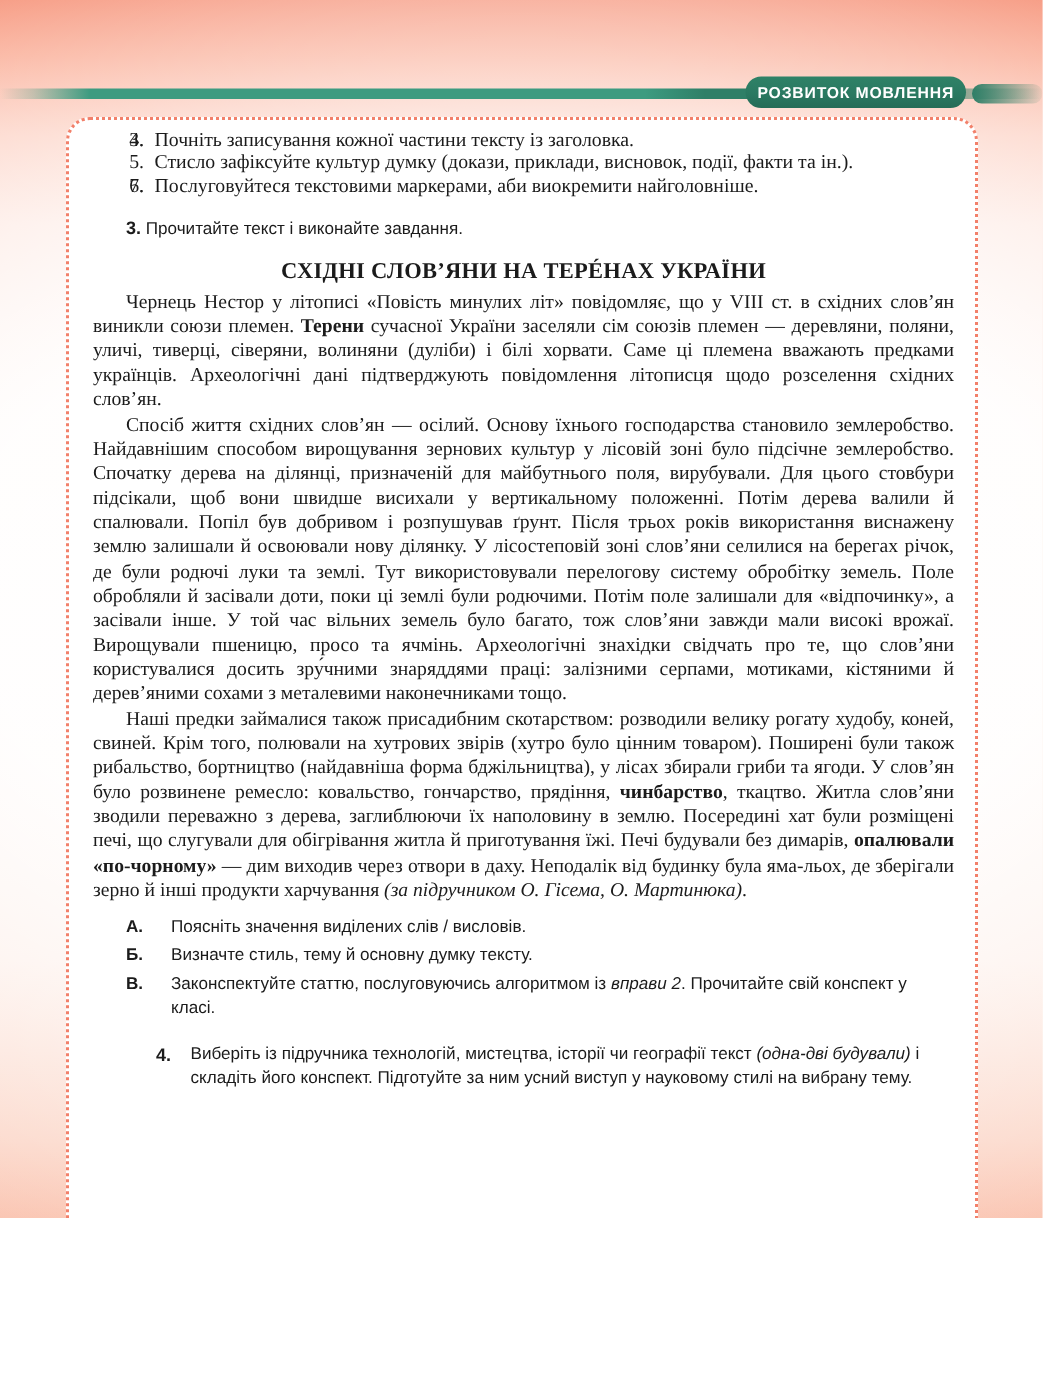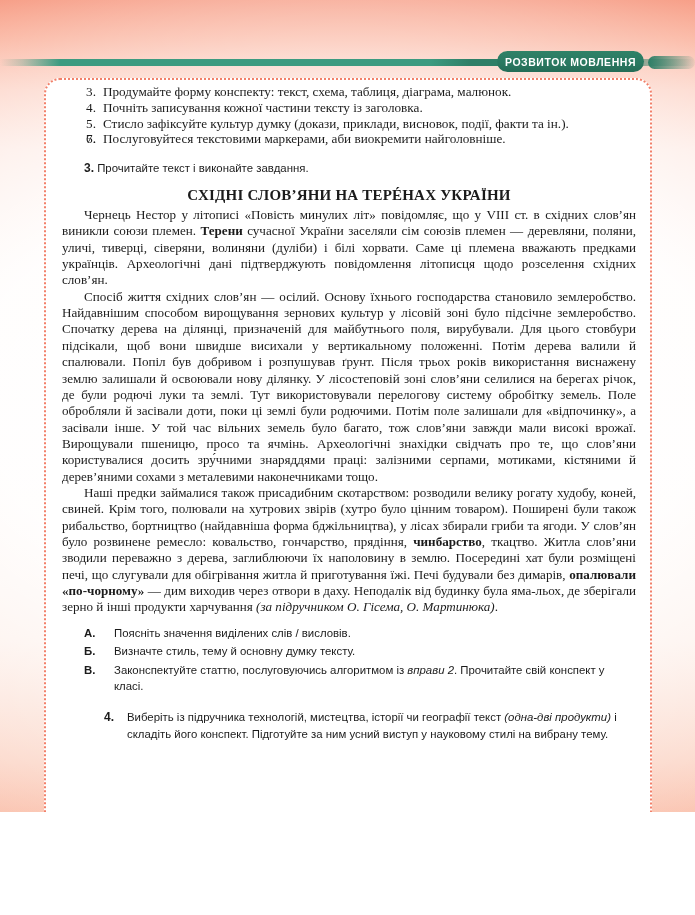--- a/index.html
+++ b/index.html
@@ -275,7 +275,7 @@
   <div id="content">
 
     <ol class="num-list" id="top-list">
-        <li><span class="li-num">3.</span><span>Продумайте форму конспекту: текст, схема, таблиця, діаграма, малюнок.</span></li>
+        <li><span class="li-num">3.</span></li>
         <li><span class="li-num">4.</span><span>Почніть записування кожної частини тексту із заголовка.</span></li>
         <li><span class="li-num">5.</span><span>Стисло зафіксуйте культур думку (докази, приклади, висновок, події, факти та ін.).</span></li>
         <li><span class="li-num">6.</span></li>

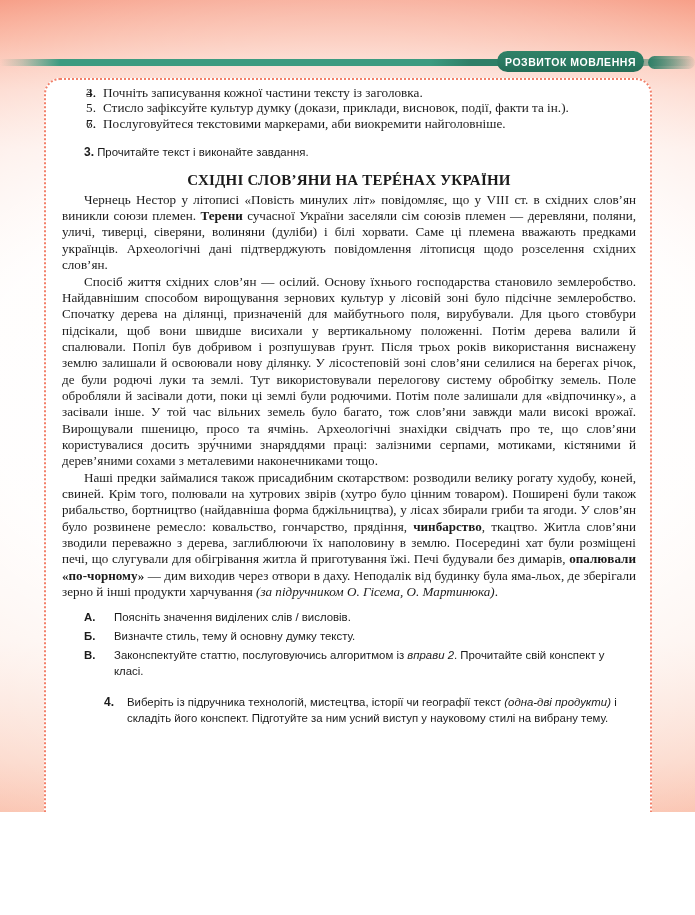--- a/index.html
+++ b/index.html
@@ -303,7 +303,7 @@
 
     <p class="final-ex" id="exercise-4">
       <span class="ex-n">4.</span>
-      <span class="ex4-body"><span>Виберіть із підручника технологій, мистецтва, історії чи географії текст </span><i>(одна-дві продукти)</i><span> і складіть його конспект. Підготуйте за ним усний виступ у науковому стилі на вибрану тему.</span></span>
+      <span class="ex4-body"><span>Виберіть із підручника технологій, мистецтва, історії чи географії текст </span><i>(одна-дві будували)</i><span> і складіть його конспект. Підготуйте за ним усний виступ у науковому стилі на вибрану тему.</span></span>
     </p>
 
   </div>

